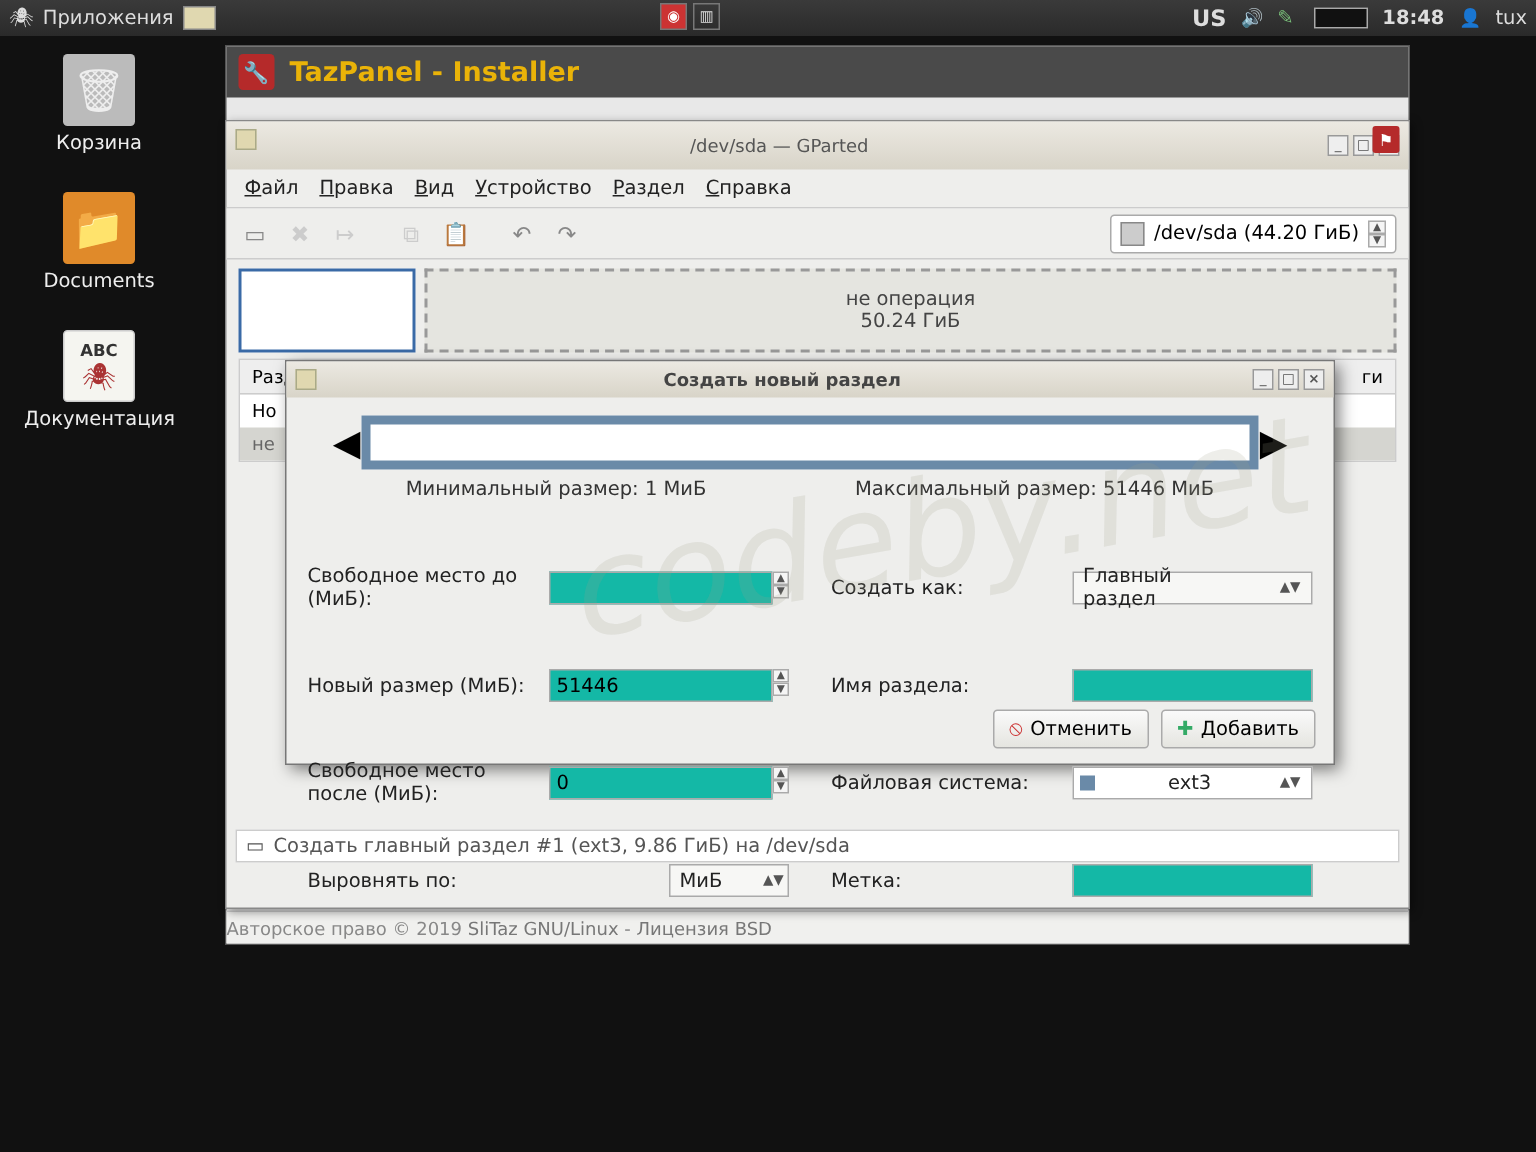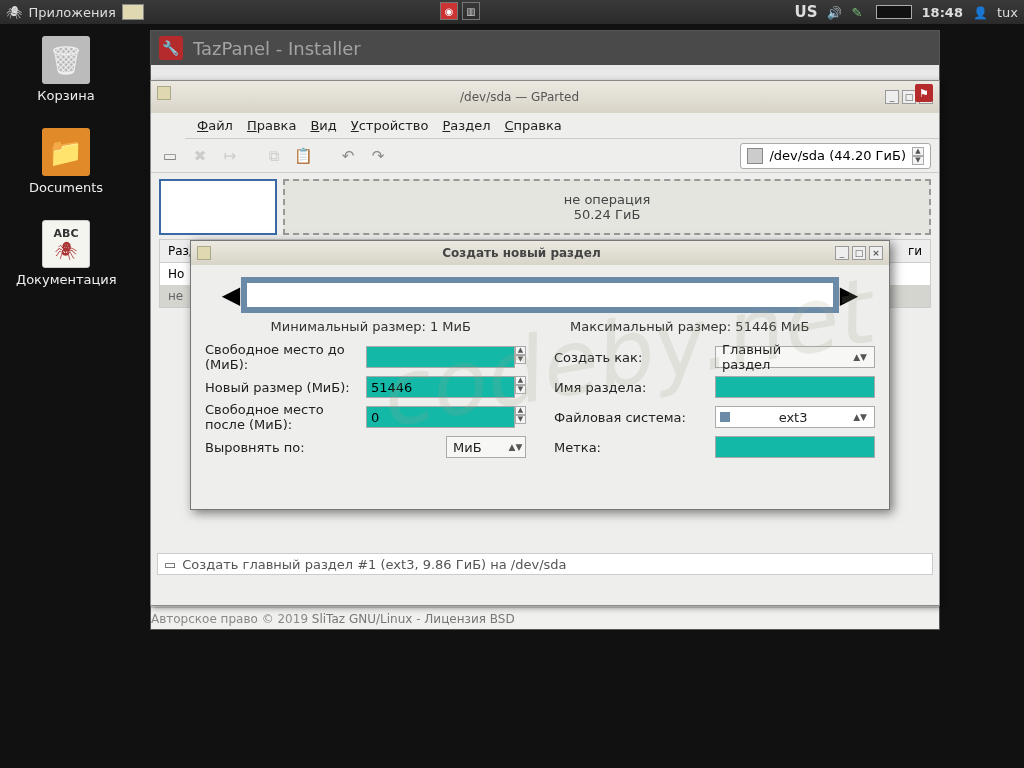--- a/index.html
+++ b/index.html
@@ -30,7 +30,7 @@
 .tazpanel .titlebar { height: 34px; background: #4a4a4a; display: flex; align-items: center; padding: 0 8px; gap: 10px; }
 .tazpanel .tb-icon { width: 24px; height: 24px; background: #b52a2a; border-radius: 3px; display: flex; align-items: center; justify-content: center; color: #fff; }
 .tazpanel .tb-icon::before { content: "🔧"; font-size: 14px; }
-.tazpanel .tb-title { color: #a3a3a3; font-size: 18px; font-weight: normal; }
+.tazpanel .tb-title { color: #eab308; font-size: 18px; font-weight: bold; }
 .tazpanel .tab-peek { position: absolute; right: 8px; top: 255px; width: 18px; height: 36px; background: #f5f5f0; border: 1px solid #bbb; font-size: 12px; display: flex; align-items: center; justify-content: center; }
 .tazpanel .footer { position: absolute; bottom: 0; left: 0; right: 0; height: 22px; background: #f0f0ee; text-align: left; font-size: 12px; color: #888; line-height: 22px; border-top: 1px solid #ccc; }
 .tazpanel .footer a { color: #777; text-decoration: none; }

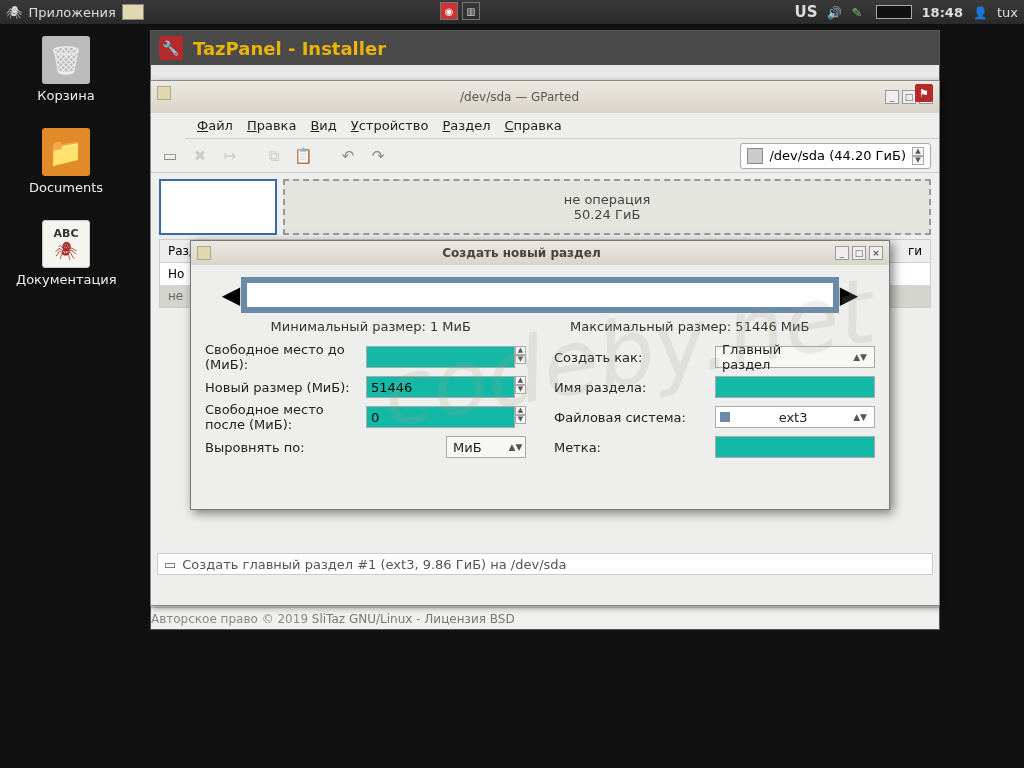--- a/index.html
+++ b/index.html
@@ -40,7 +40,7 @@
 .gparted .titlebar { height: 24px; background: linear-gradient(#ece9e2,#d8d4c8); display: flex; align-items: center; padding: 16px 6px; font-size: 12px; color: #555; }
 .gparted .titlebar .tb-title { flex: 1; text-align: center; }
 .win-btn { width: 14px; height: 14px; border: 1px solid #999; margin-left: 3px; font-size: 9px; line-height: 12px; text-align: center; color: #555; background: #eee; cursor: pointer; }
-.menubar { height: 26px; display: flex; gap: 14px; align-items: center; padding: 0 12px; border-bottom: 1px solid #ccc; margin-left: 34px; }
+.menubar { height: 26px; display: flex; gap: 14px; align-items: center; padding: 0 12px; border-bottom: 1px solid #ccc; }
 .menubar span { color: #222; cursor: pointer; }
 .menubar span u { text-decoration: underline; }
 .toolbar { height: 34px; display: flex; align-items: center; padding: 0 8px; gap: 8px; border-bottom: 1px solid #ccc; background: #eeeeec; }

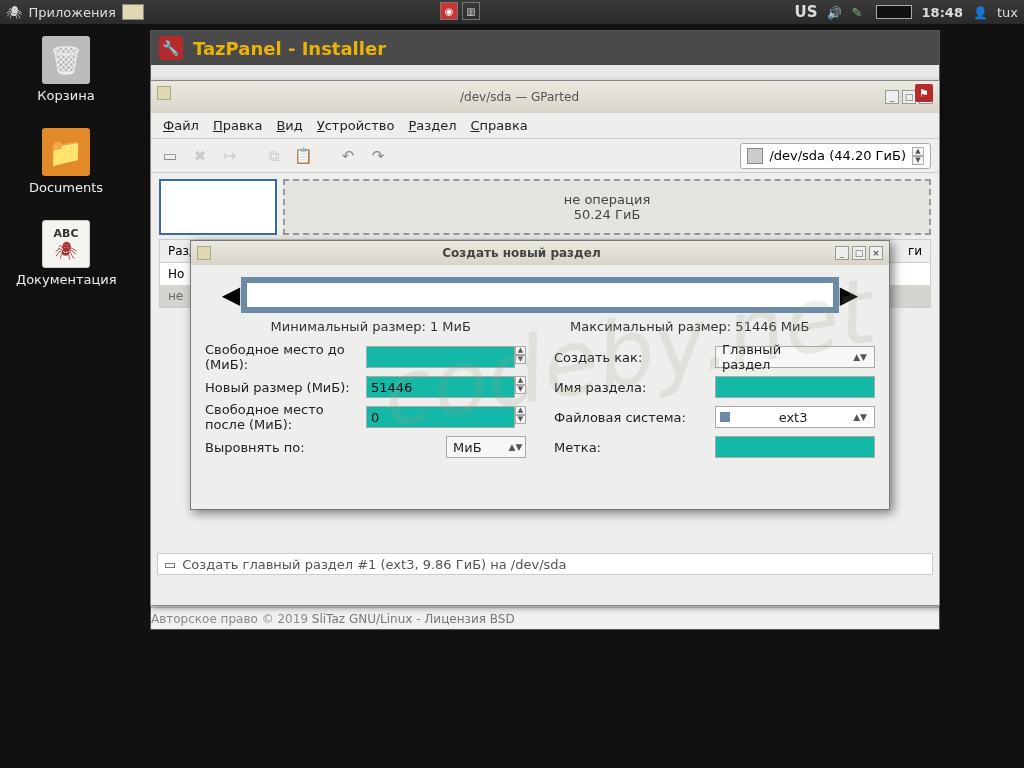--- a/index.html
+++ b/index.html
@@ -74,7 +74,7 @@
 .slider-track { flex: 1; height: 36px; background: #fff; border: 6px solid #6a8aa8; }
 .minmax { display: flex; justify-content: space-around; font-size: 13px; color: #333; padding: 0 30px 8px; }
 .form { display: grid; grid-template-columns: 1fr 1fr; gap: 4px 28px; padding: 0 14px; font-size: 13px; color: #222; }
-.form .row2 { display: flex; align-items: center; }
+.form .row2 { display: flex; align-items: center; margin-top: 35px; }
 .form label { flex: 1; }
 .form .ctrl { width: 160px; display: flex; }
 .form input.txt, .form .combo { width: 100%; height: 22px; border: 1px solid #aaa; background: #14b8a6; padding: 0 4px; font-size: 13px; }

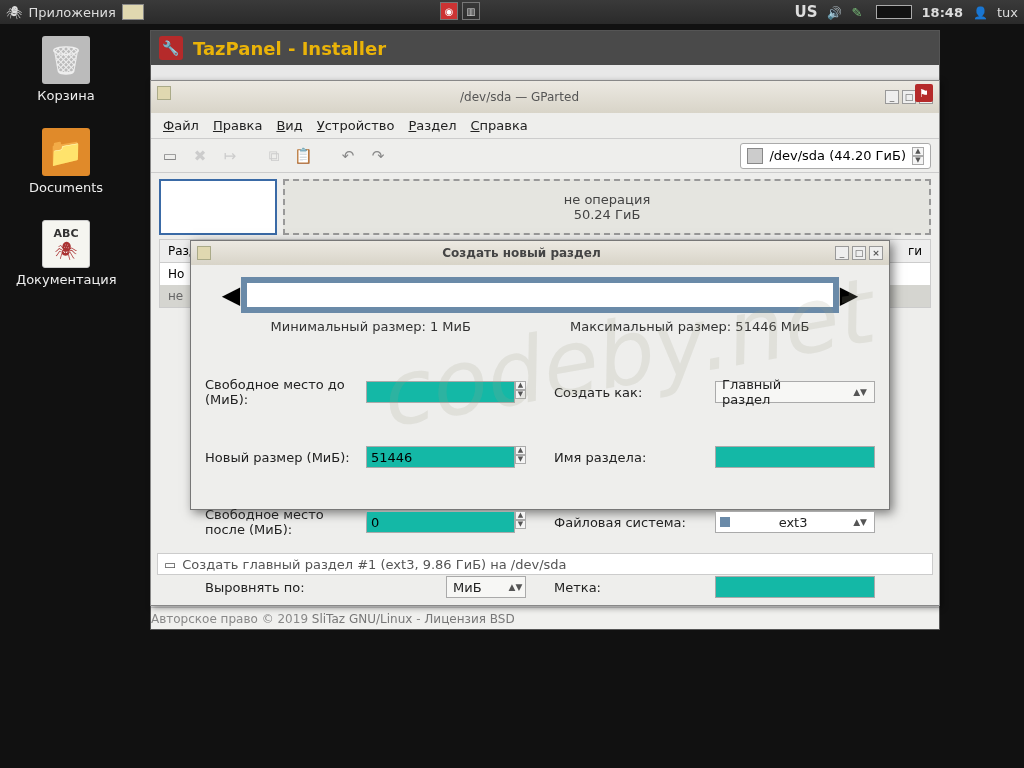--- a/index.html
+++ b/index.html
@@ -301,6 +301,16 @@
       </div>
   </div>
 
+  <div class="dlg-btns">
+    <div class="btn">
+        <span class="cancel-icon"></span>
+        <span>Отменить</span>
+      </div>
+    <div class="btn">
+        <span class="add-icon"></span>
+        <span>Добавить</span>
+      </div>
+  </div>
 </div>
 
 <div class="watermark">codeby.net</div>

